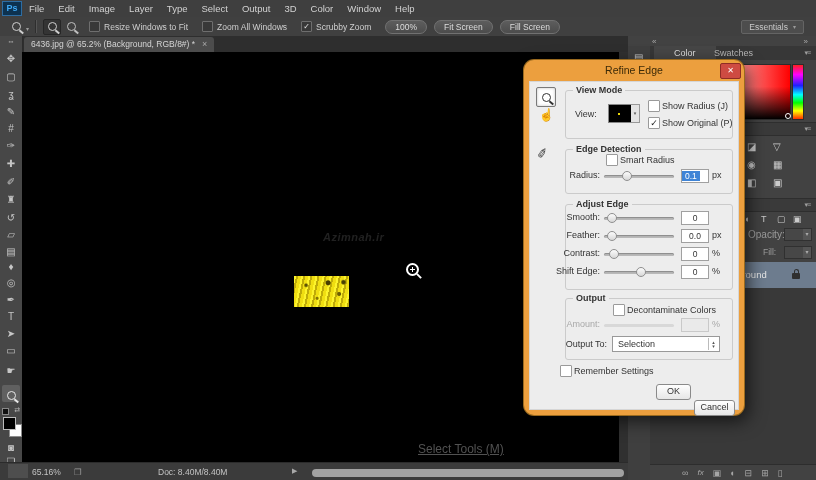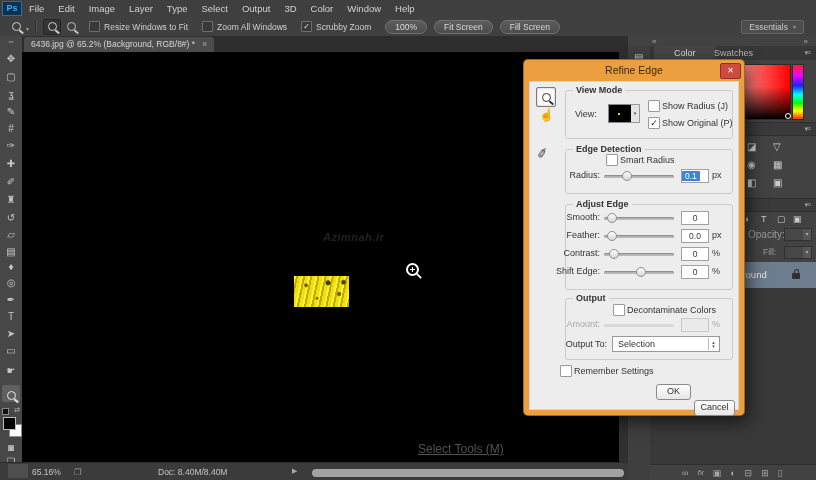--- a/index.html
+++ b/index.html
@@ -63,7 +63,7 @@
   .dfield{position:absolute;width:26px;height:11px;background:#474747;border:1px solid #303030;color:#8f8f8f;}
   .dfield span{position:absolute;right:0;top:0;width:8px;height:11px;background:#555;color:#aaa;font-size:6px;text-align:center;line-height:11px;}
   
-  #dialog{left:524px;top:60px;width:220px;height:355px;background:#ec9f3e;border-radius:4px;z-index:50;
+  #dialog{left:524px;top:60px;width:220px;height:355px;background:#ec9f3e;border-radius:10px;z-index:50;
           box-shadow:0 0 0 1px #9a6a1e,4px 6px 18px rgba(0,0,0,.65);}
   #dlg-title{position:absolute;left:0;top:0;width:100%;height:21px;text-align:center;color:#3c2a08;font-size:10.5px;line-height:21px;}
   #dlg-close{position:absolute;right:3px;top:3px;width:19px;height:14px;background:#ce4b42;border:1px solid #8f2c26;border-radius:2px;

